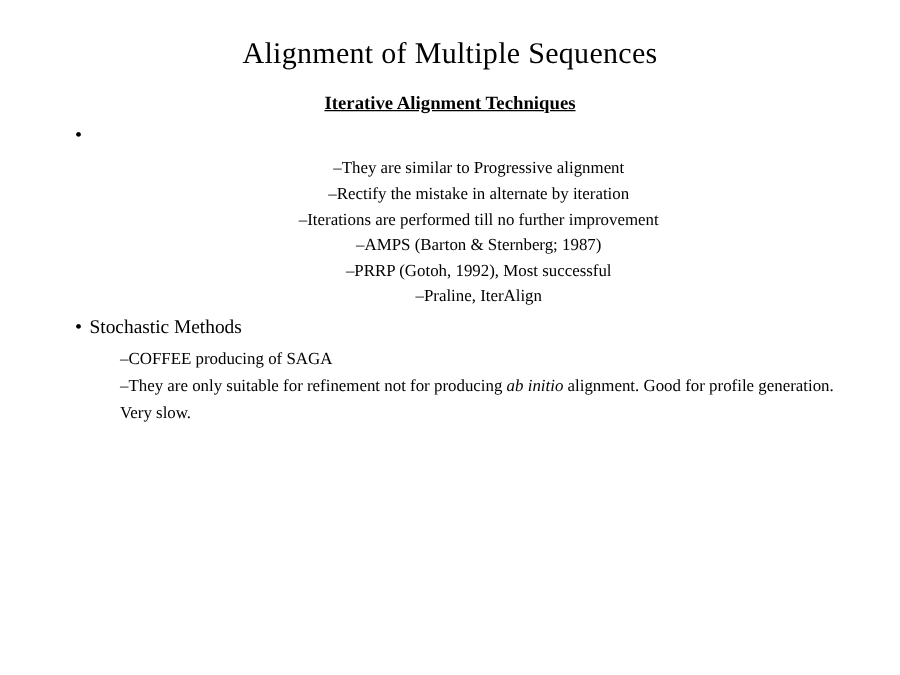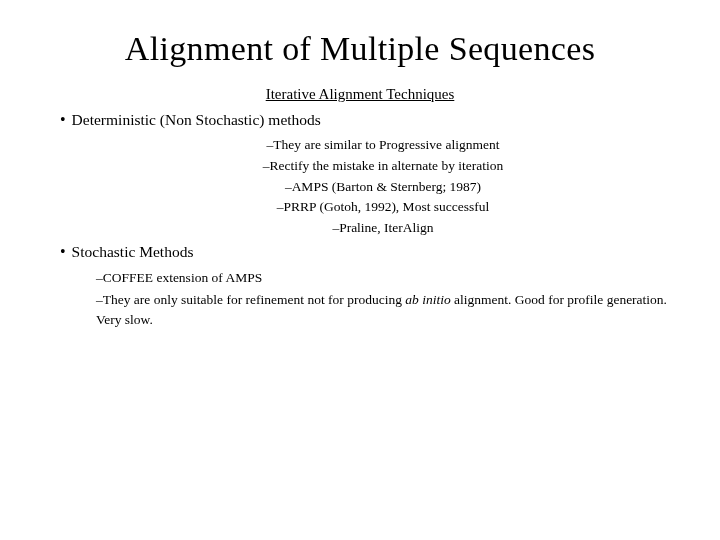--- a/index.html
+++ b/index.html
@@ -27,7 +27,7 @@
 
     .main-title {
       text-align: center;
-      font-size: 34px;
+      font-size: 24px;
       font-weight: normal;
       margin-bottom: 18px;
       letter-spacing: 0.01em;

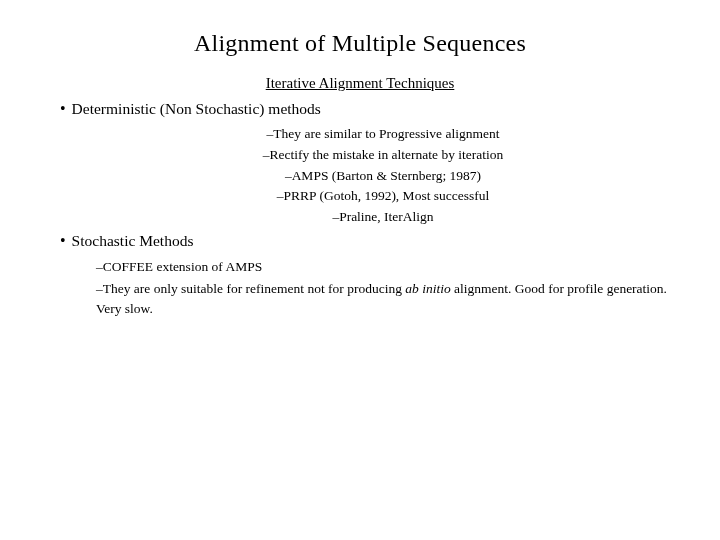--- a/index.html
+++ b/index.html
@@ -36,7 +36,7 @@
     .section-heading {
       text-align: center;
       font-size: 15px;
-      font-weight: normal;
+      font-weight: bold;
       text-decoration: underline;
       margin-bottom: 6px;
     }

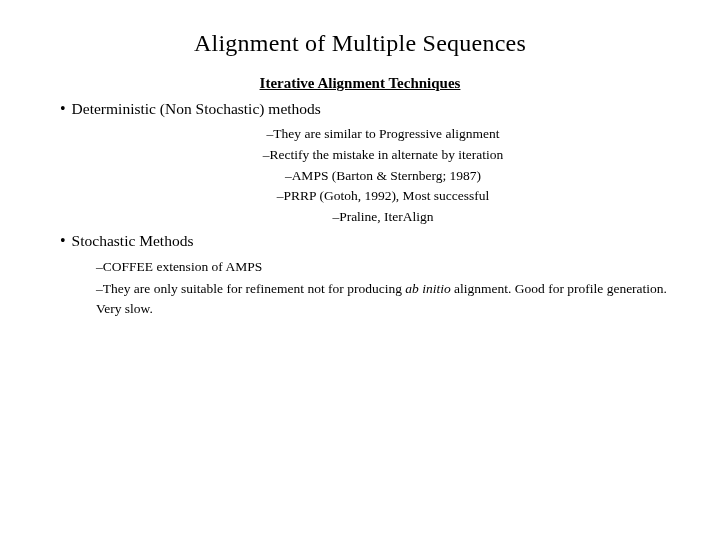--- a/index.html
+++ b/index.html
@@ -97,7 +97,6 @@
 
   <div class="bullet-level1">
     <span class="bullet-symbol">•</span>
-    <span class="bullet-text">Deterministic (Non Stochastic) methods</span>
   </div>
 
   <div class="sub-bullets">

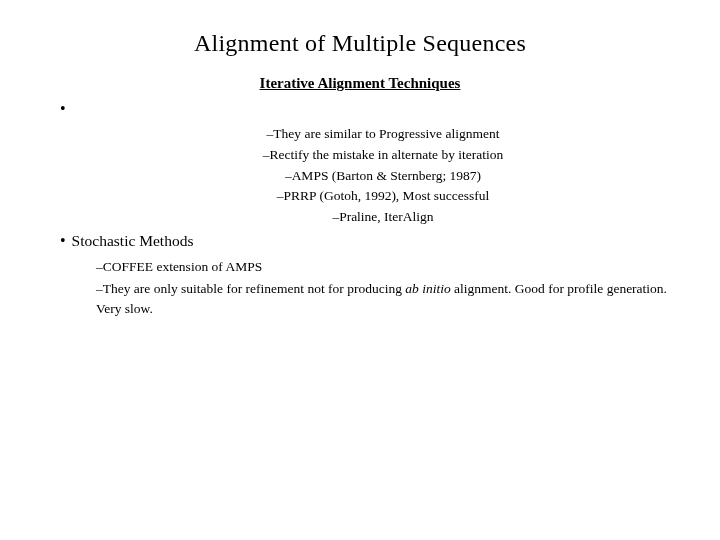--- a/index.html
+++ b/index.html
@@ -102,6 +102,7 @@
   <div class="sub-bullets">
     <div class="sub-bullet-item">–They are similar to Progressive alignment</div>
     <div class="sub-bullet-item">–Rectify the mistake in alternate by iteration</div>
+    <div class="sub-bullet-item">–Iterations are performed till no further improvement</div>
     <div class="sub-bullet-item">–AMPS (Barton &amp; Sternberg; 1987)</div>
     <div class="sub-bullet-item">–PRRP (Gotoh, 1992), Most successful</div>
     <div class="sub-bullet-item">–Praline, IterAlign</div>

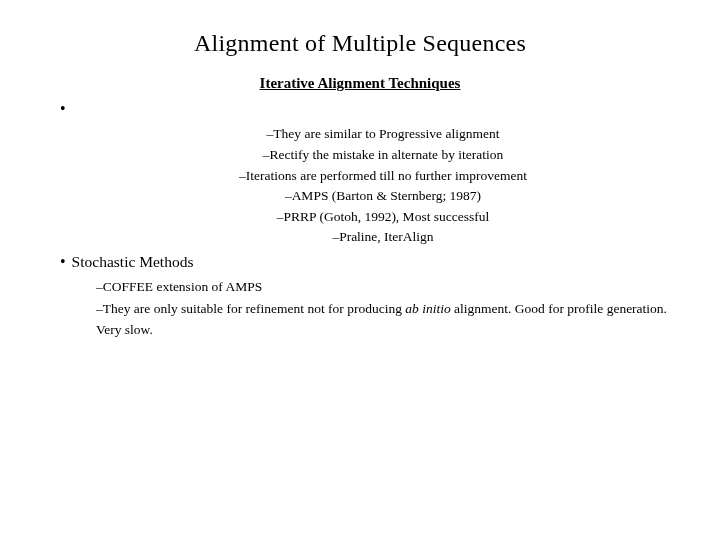--- a/index.html
+++ b/index.html
@@ -114,7 +114,7 @@
   </div>
 
   <div class="stochastic-sub-bullets">
-    <div class="stochastic-sub-item">–COFFEE extension of AMPS</div>
+    <div class="stochastic-sub-item">–COFFEE producing of SAGA</div>
     <div class="stochastic-sub-item">
       <span>–They are only suitable for refinement not for producing </span><em>ab initio</em><span> alignment. Good for profile generation. Very slow.</span>
     </div>

